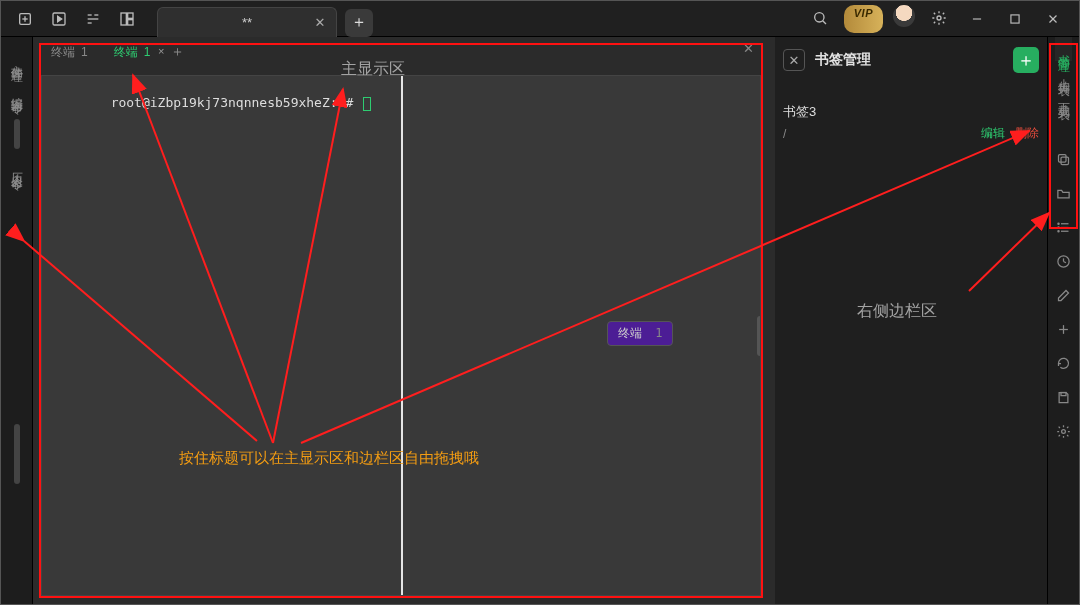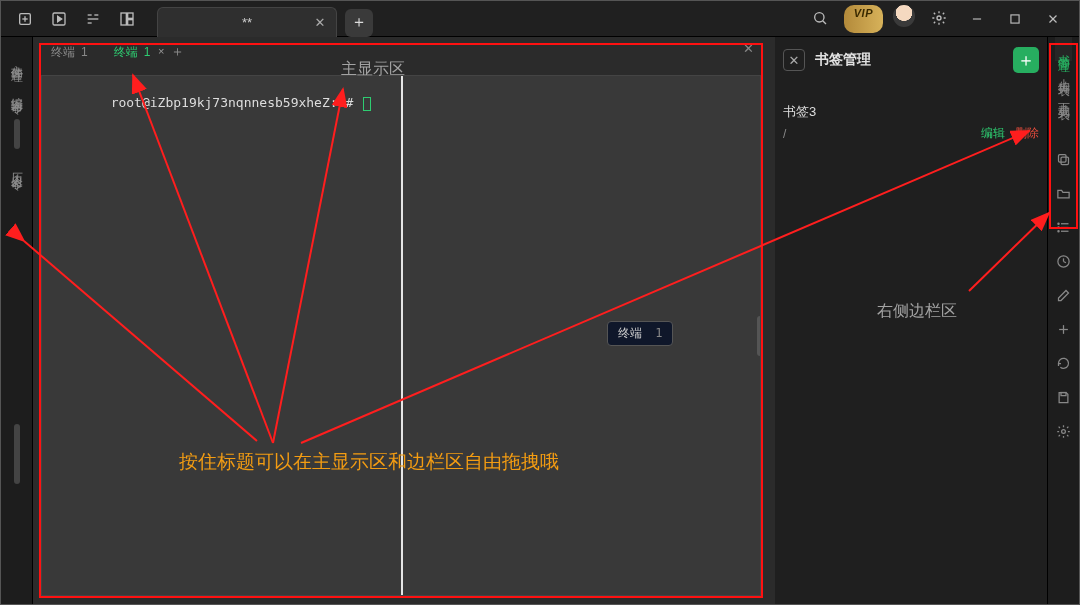--- a/index.html
+++ b/index.html
@@ -451,7 +451,7 @@
 
 <div class="anno-red" style="left:340px; top:58px;">主显示区</div>
 <div class="anno-orange" style="left:178px; top:448px;">按住标题可以在主显示区和边栏区自由拖拽哦</div>
-<div class="anno-red" style="left:876px; top:300px;">右侧边栏区</div>
+<div class="anno-red" style="left:856px; top:300px;">右侧边栏区</div>
 
 <svg class="arrow-layer" width="1080" height="605">
   <defs>

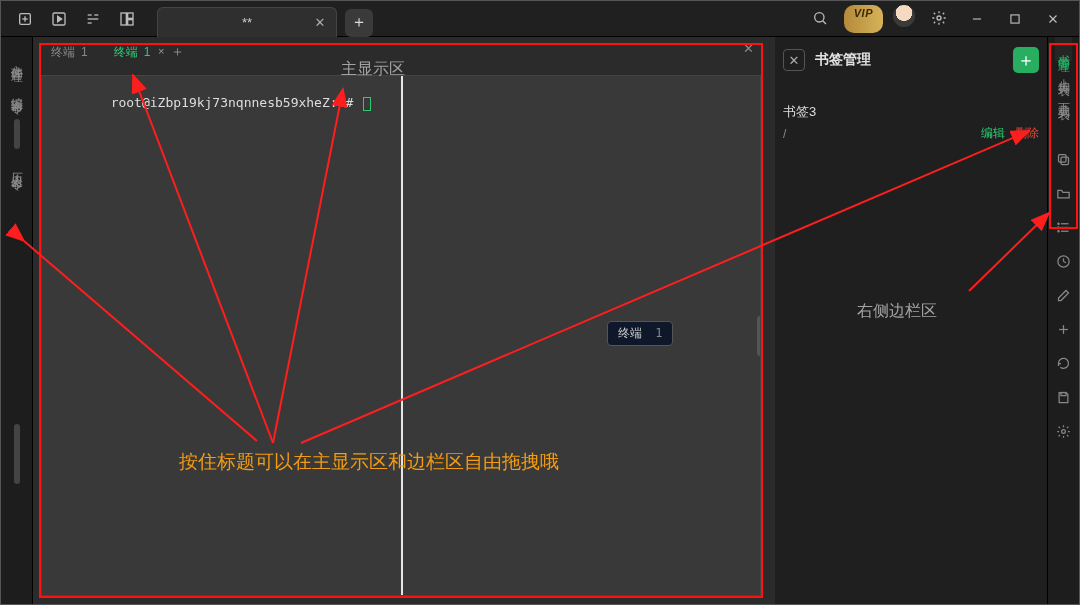--- a/index.html
+++ b/index.html
@@ -167,7 +167,7 @@
 
   .tooltip-chip {
     position:absolute;
-    background:#0f172a; color:#ccc;
+    background:#4c1d95; color:#ccc;
     border:1px solid #555; border-radius:4px;
     padding:3px 10px; font-size:12px;
     z-index:60;

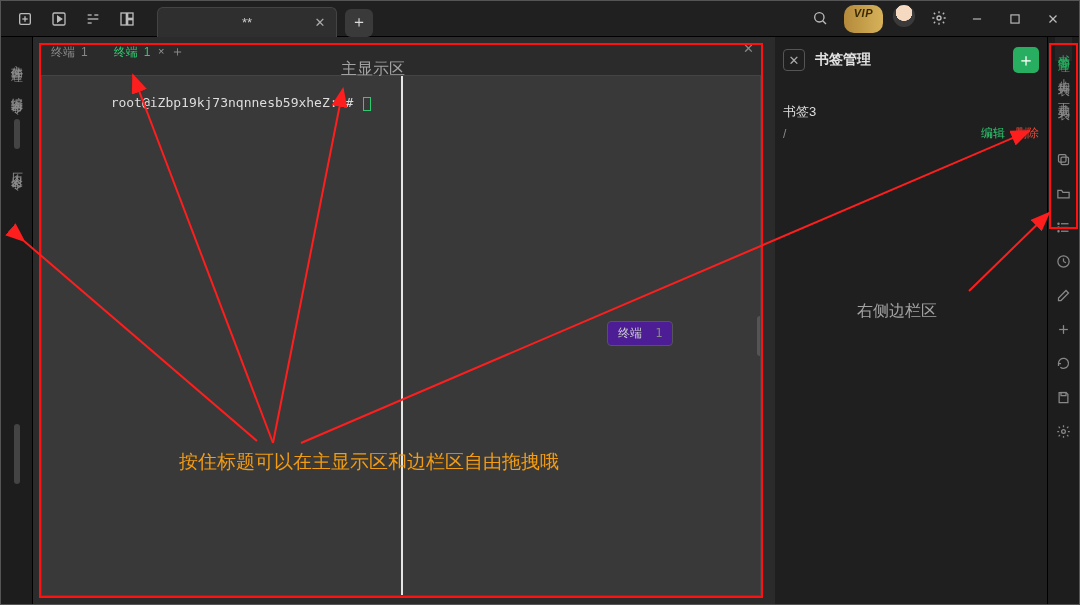--- a/index.html
+++ b/index.html
@@ -179,7 +179,7 @@
     z-index:80; pointer-events:none;
   }
   .anno-orange {
-    position:absolute; color:#f39c12; font-size:19px;
+    position:absolute; color:#f39c12; font-size:15px;
     z-index:80; pointer-events:none;
   }
 

